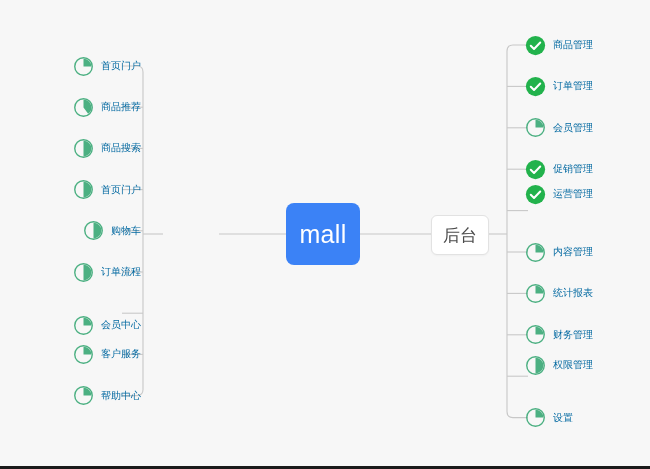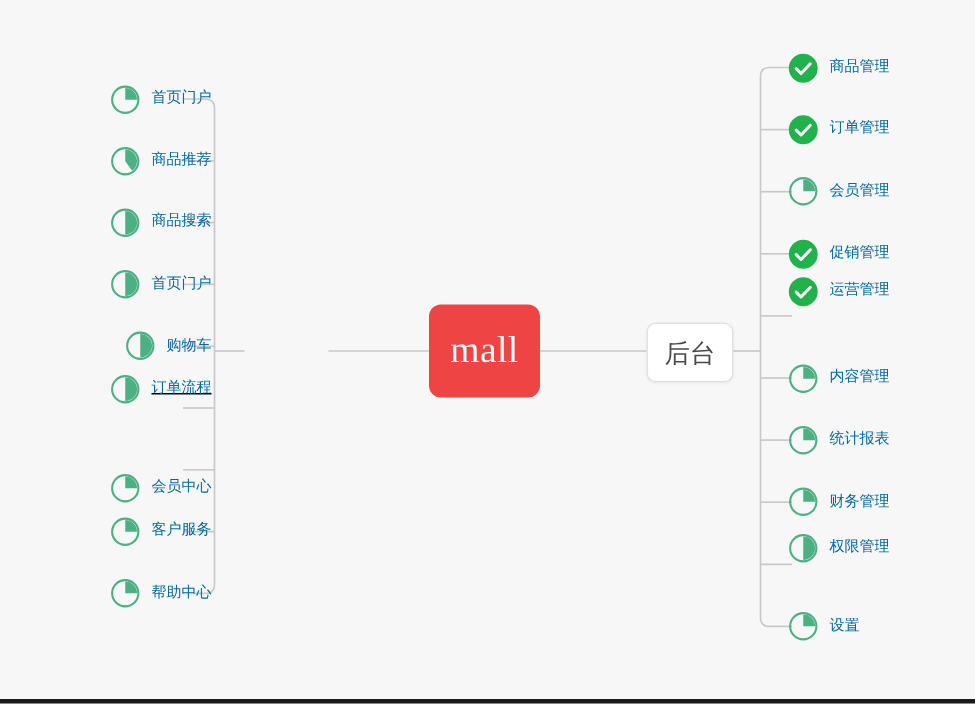--- a/index.html
+++ b/index.html
@@ -131,7 +131,7 @@
       <path d="M507,376.2 L528,376.2" fill="none" stroke="#c8c8c8" stroke-width="1.1"></path>
     </svg>
 
-  <div class="center-node" style="background: #ef4444; color: rgb(255, 255, 255); font-family: Liberation Serif, serif;">mall</div>
+  <div class="center-node" style="background: #3b82f6; color: rgb(255, 255, 255);">mall</div>
 
   <div class="branch-node" id="branch-back">后台</div>
 

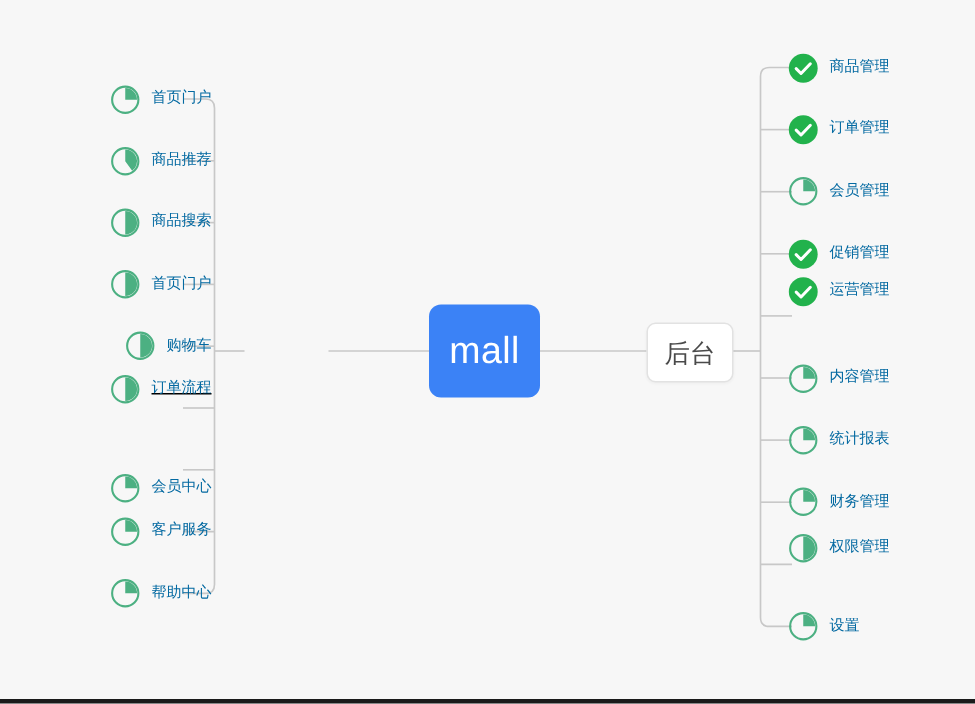--- a/index.html
+++ b/index.html
@@ -171,7 +171,7 @@
         </svg>
         <span class="leaf-label">购物车</span>
       </div>
-      <div class="leaf left" style="top: 246px; text-decoration: underline;">
+      <div class="leaf left" style="top: 259px;">
         <svg viewBox="0 0 24 24" class="leaf-icon">
           <circle cx="12" cy="12" r="10" fill="none" stroke="#4cb082" stroke-width="1.6"></circle>
           <path d="M12,12 L12,3 A9,9 0 0,1 12.00,21.00 Z" fill="#4cb082"></path>

